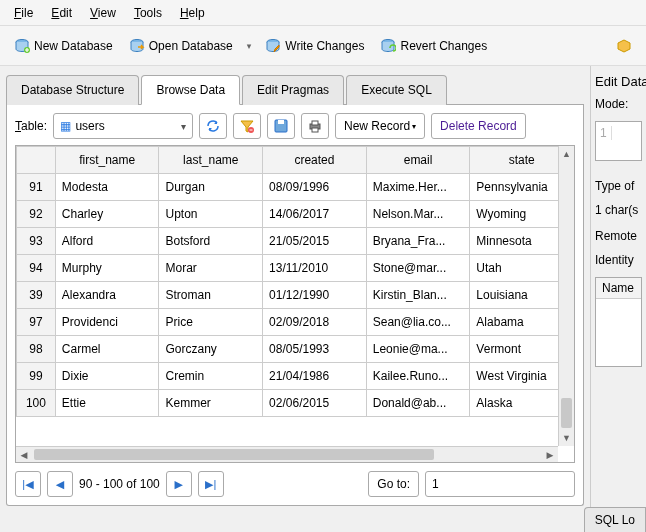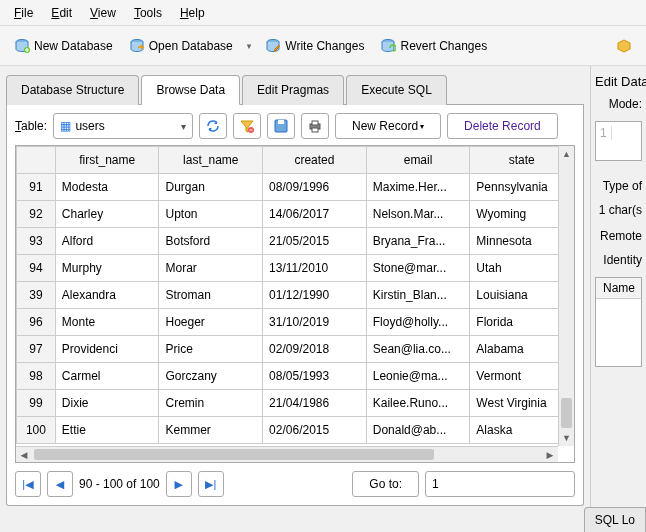--- a/index.html
+++ b/index.html
@@ -16,7 +16,7 @@
 
 .main { display: flex; height: calc(532px - 26px - 40px); }
 .left { flex: 0 0 590px; padding: 8px 6px; }
-.right { flex: 1; border-left: 1px solid #ccc; padding: 8px 4px; background: #f0f0f0; overflow: hidden; white-space: nowrap; text-align: right; }
+.right { flex: 1; border-left: 1px solid #ccc; padding: 8px 4px; background: #f0f0f0; overflow: hidden; white-space: nowrap; }
 
 .tabs { display: flex; border-bottom: 1px solid #aaa; margin-bottom: 0; }
 .tab { padding: 7px 14px; border: 1px solid #aaa; border-bottom: none; background: #e8e8e8; margin-right: 2px; border-radius: 4px 4px 0 0; cursor: pointer; position: relative; top: 1px; text-align: right; }

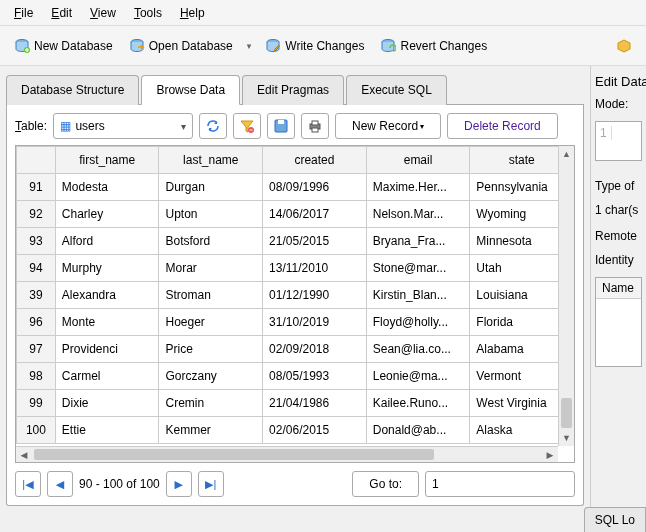--- a/index.html
+++ b/index.html
@@ -30,7 +30,7 @@
 .combo .tbl-ico { color: #2a7ae2; margin-right: 4px;}
 .combo .arrow { font-size: 10px; color: #555; }
 .icon-btn { width: 28px; height: 26px; border: 1px solid #aaa; border-radius: 3px; background: #fff; cursor: pointer; display: inline-flex; align-items: center; justify-content: center; }
-.text-btn { height: 26px; border: 1px solid #aaa; border-radius: 3px; background: #fff; cursor: pointer; padding: 0 16px; }
+.text-btn { height: 26px; border: 1px solid #aaa; border-radius: 3px; background: #fff; cursor: pointer; padding: 0 8px; }
 .text-btn.disabled { color: #4c1d95; }
 .drop-btn { display:inline-flex; align-items:center;}
 .drop-btn::after { content: "▾"; font-size: 8px; margin-left: 2px;}

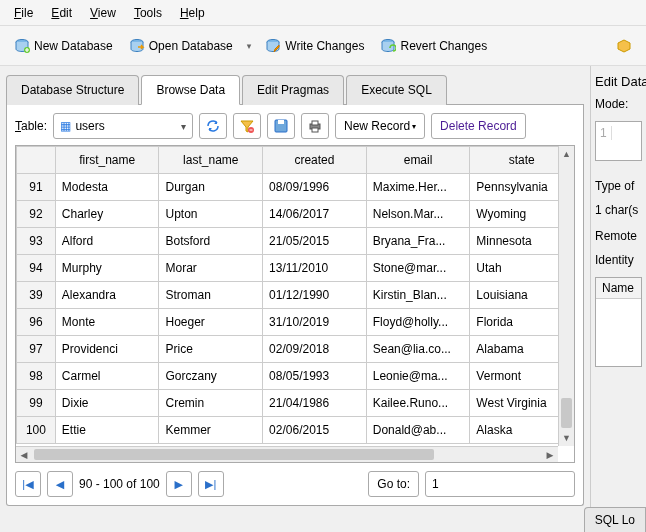--- a/index.html
+++ b/index.html
@@ -223,14 +223,6 @@
                 <td>Louisiana</td>
               </tr>
               <tr>
-                <td class="rownum">96</td>
-                <td>Monte</td>
-                <td>Hoeger</td>
-                <td>31/10/2019</td>
-                <td>Floyd@holly...</td>
-                <td>Florida</td>
-              </tr>
-              <tr>
                 <td class="rownum">97</td>
                 <td>Providenci</td>
                 <td>Price</td>

